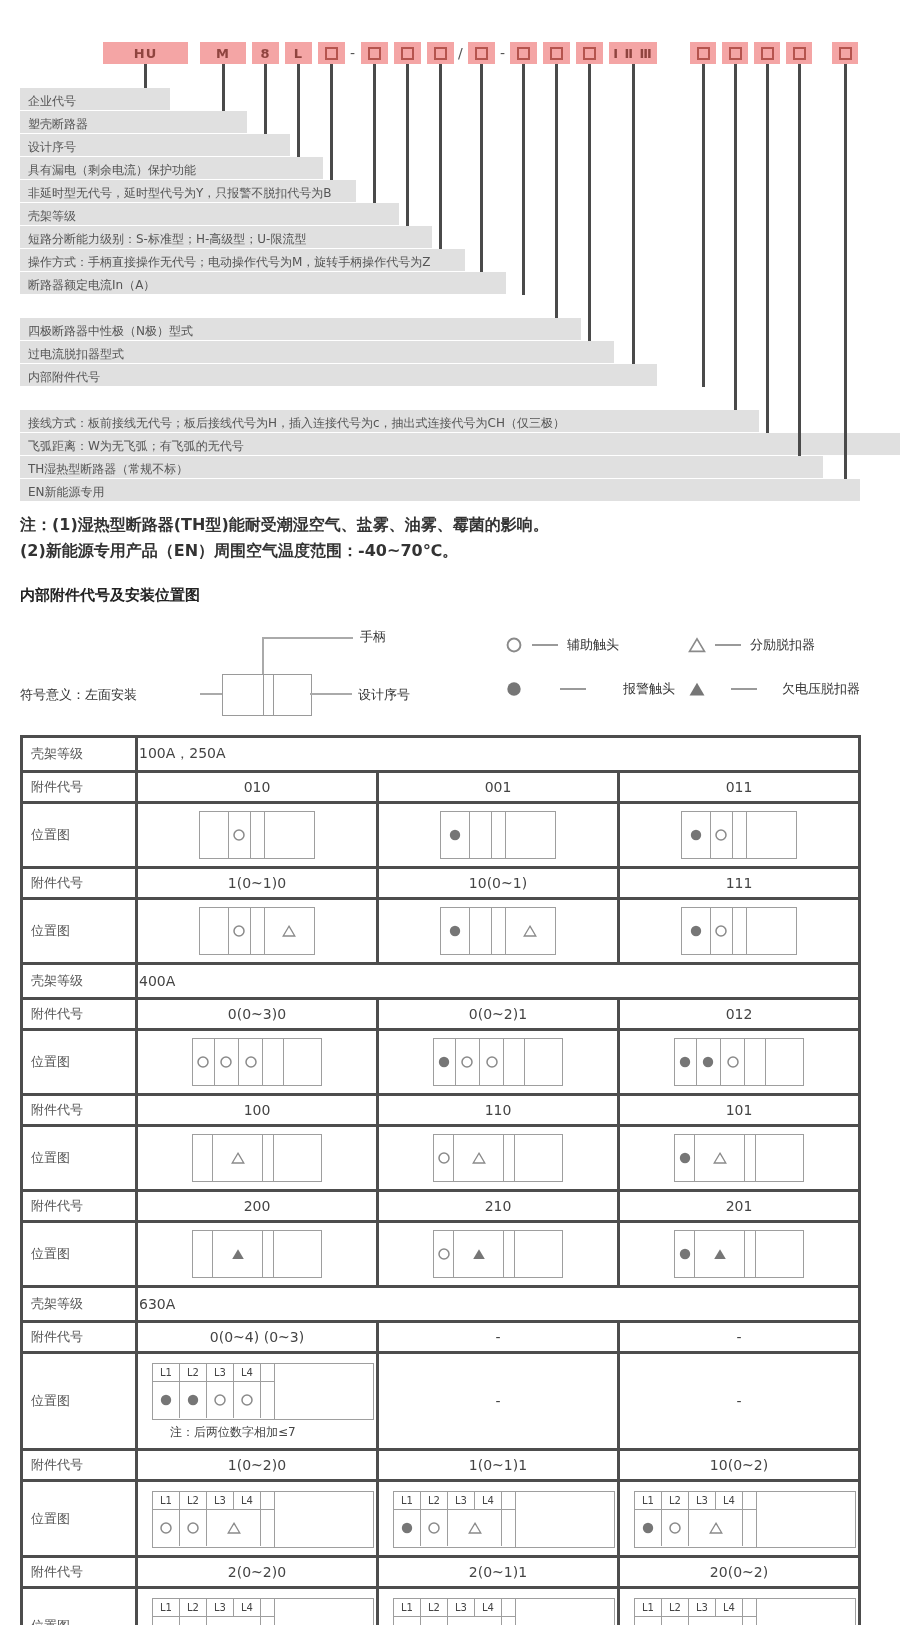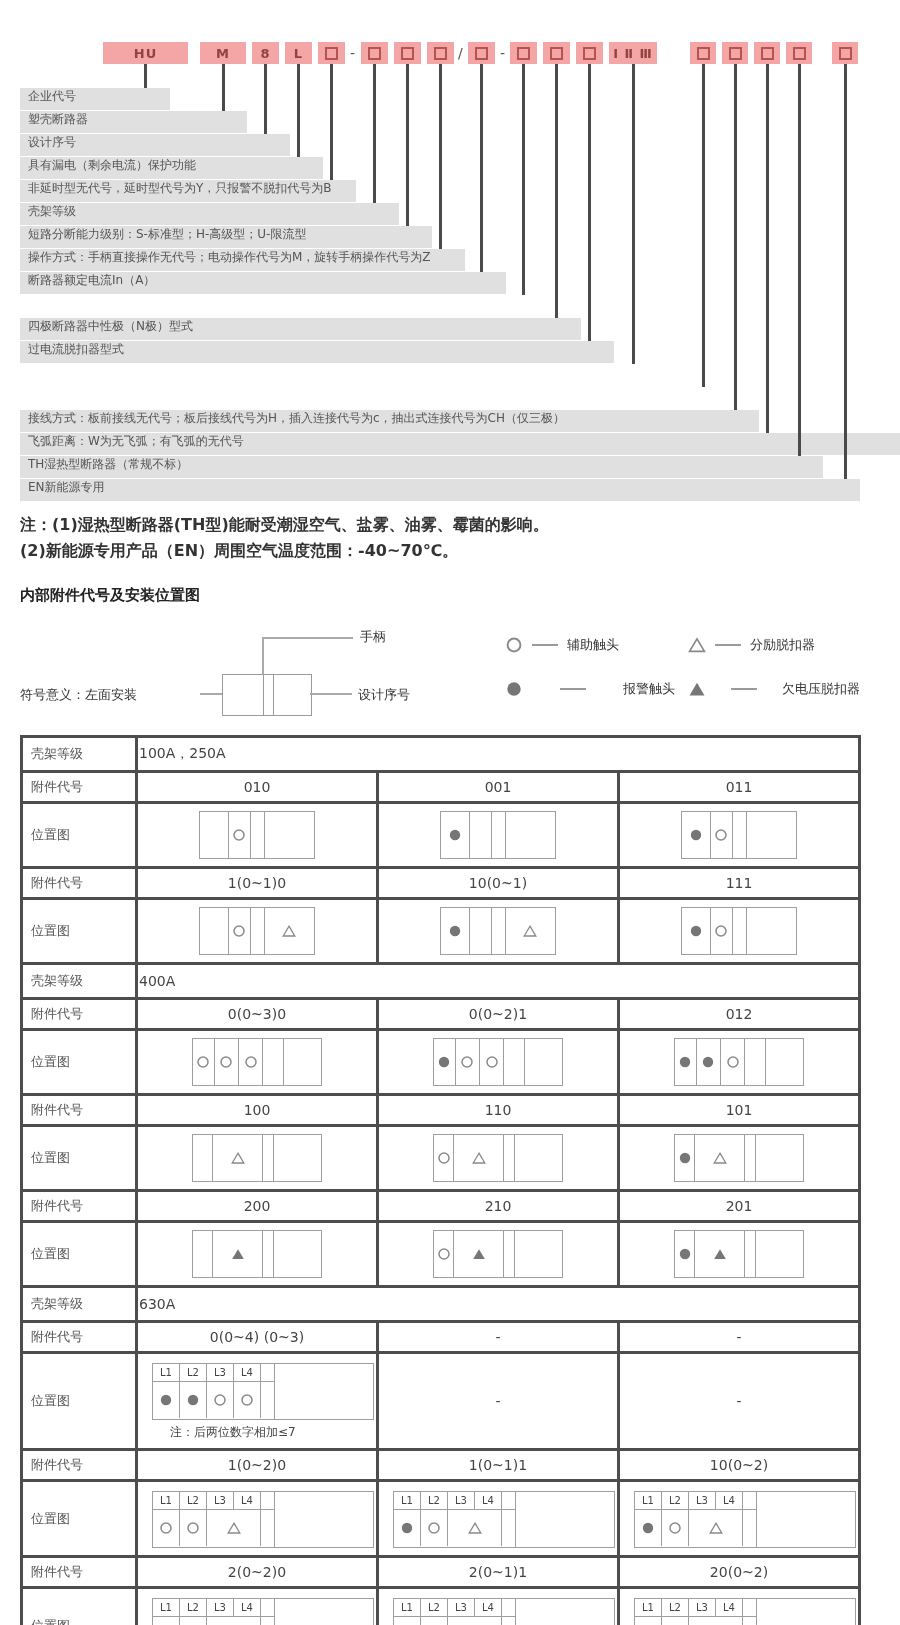--- a/index.html
+++ b/index.html
@@ -14,7 +14,7 @@
   .csep{position:absolute;top:42px;height:22px;line-height:22px;color:#555;font-size:14px;}
   .vline{position:absolute;width:3px;background:var(--line,#4a4a4a);}
   .lbar{position:absolute;left:20px;height:22px;background:var(--bar,#e0e0e0);
-        display:flex;align-items:flex-start;padding-left:8px;box-sizing:border-box;}
+        display:flex;align-items:flex-end;padding-left:8px;box-sizing:border-box;}
   .lbar-t{font-size:12px;color:#555;white-space:nowrap;}
   
   #notes{position:absolute;top:512px;left:20px;font-size:16px;font-weight:600;color:#333;line-height:26px;}

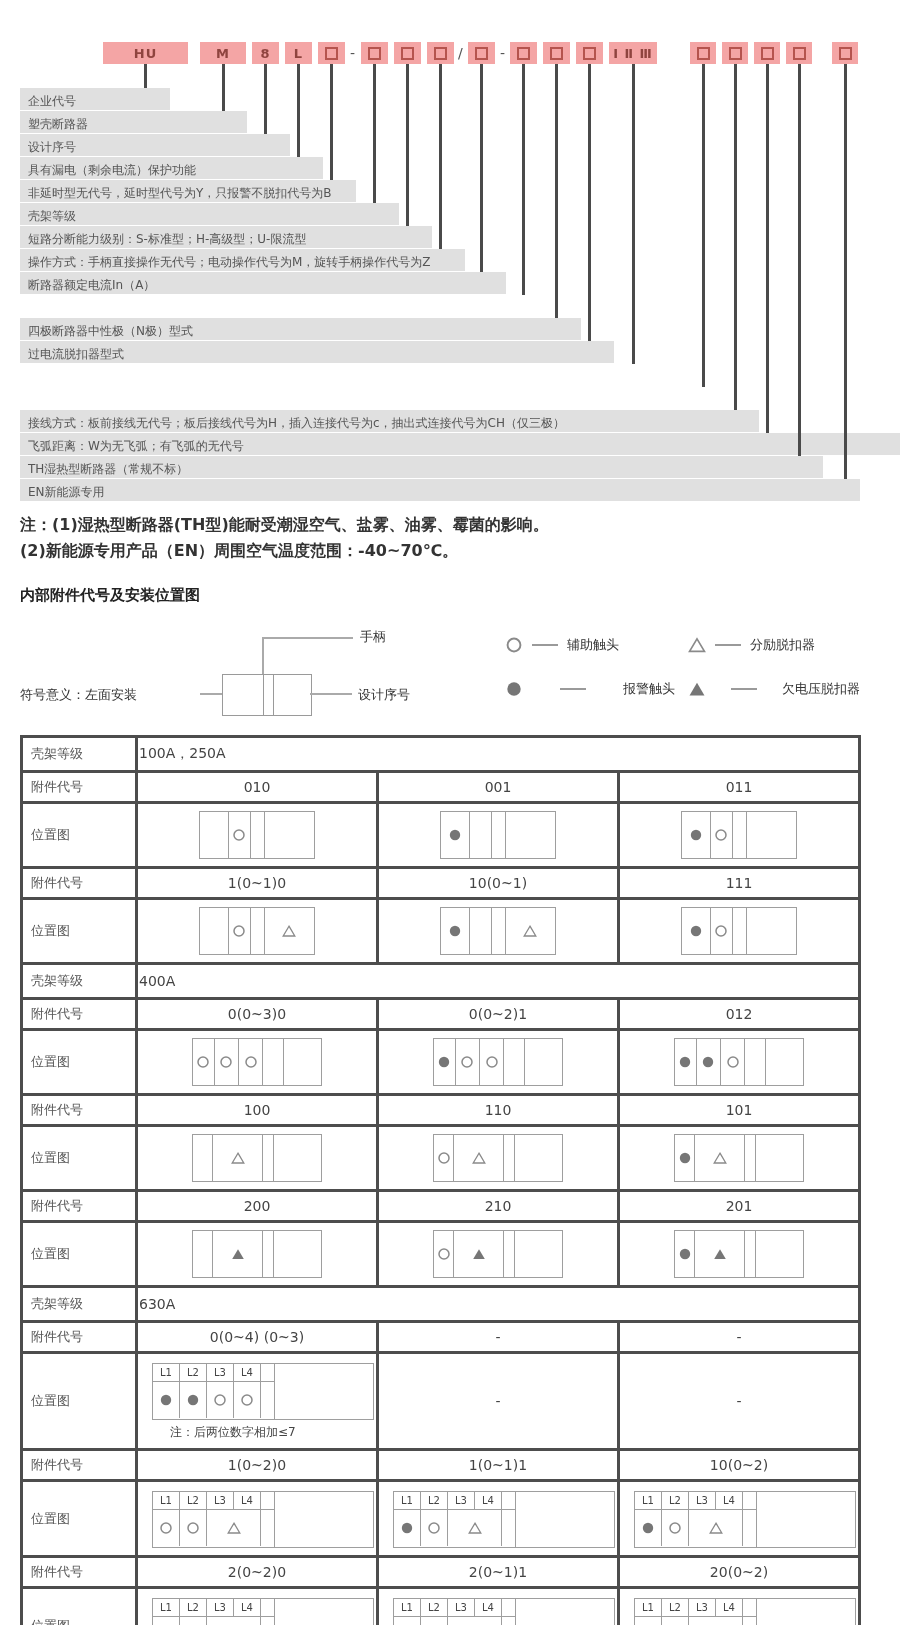--- a/index.html
+++ b/index.html
@@ -134,6 +134,9 @@
       </div>
       <div class="cbox" style="left: 609px; width: 48px;">Ⅰ Ⅱ Ⅲ</div>
       <div class="vline" style="left: 631.5px; top: 64px; height: 300px;"></div>
+      <div class="lbar" style="top: 364px; width: 637px;">
+        <span class="lbar-t">内部附件代号</span>
+      </div>
       <div class="cbox" style="left: 690px; width: 26px;">
         <span class="sq"></span>
       </div>

